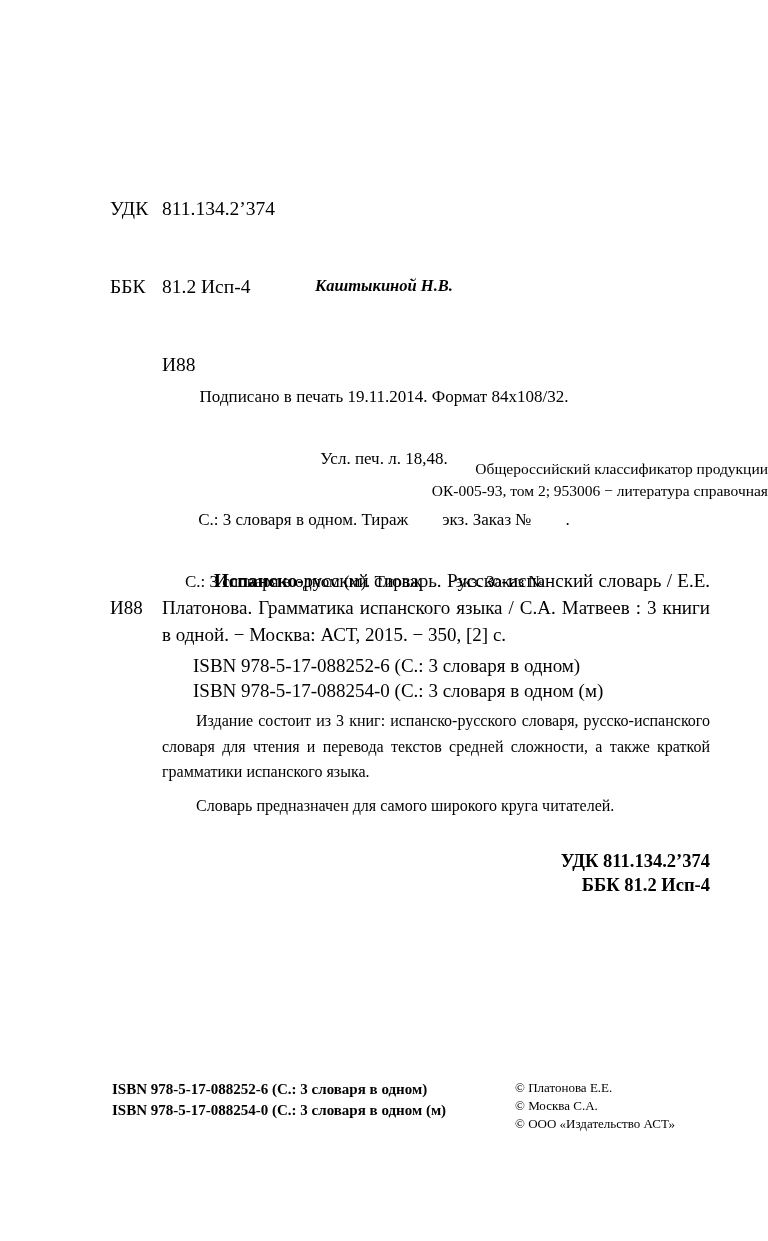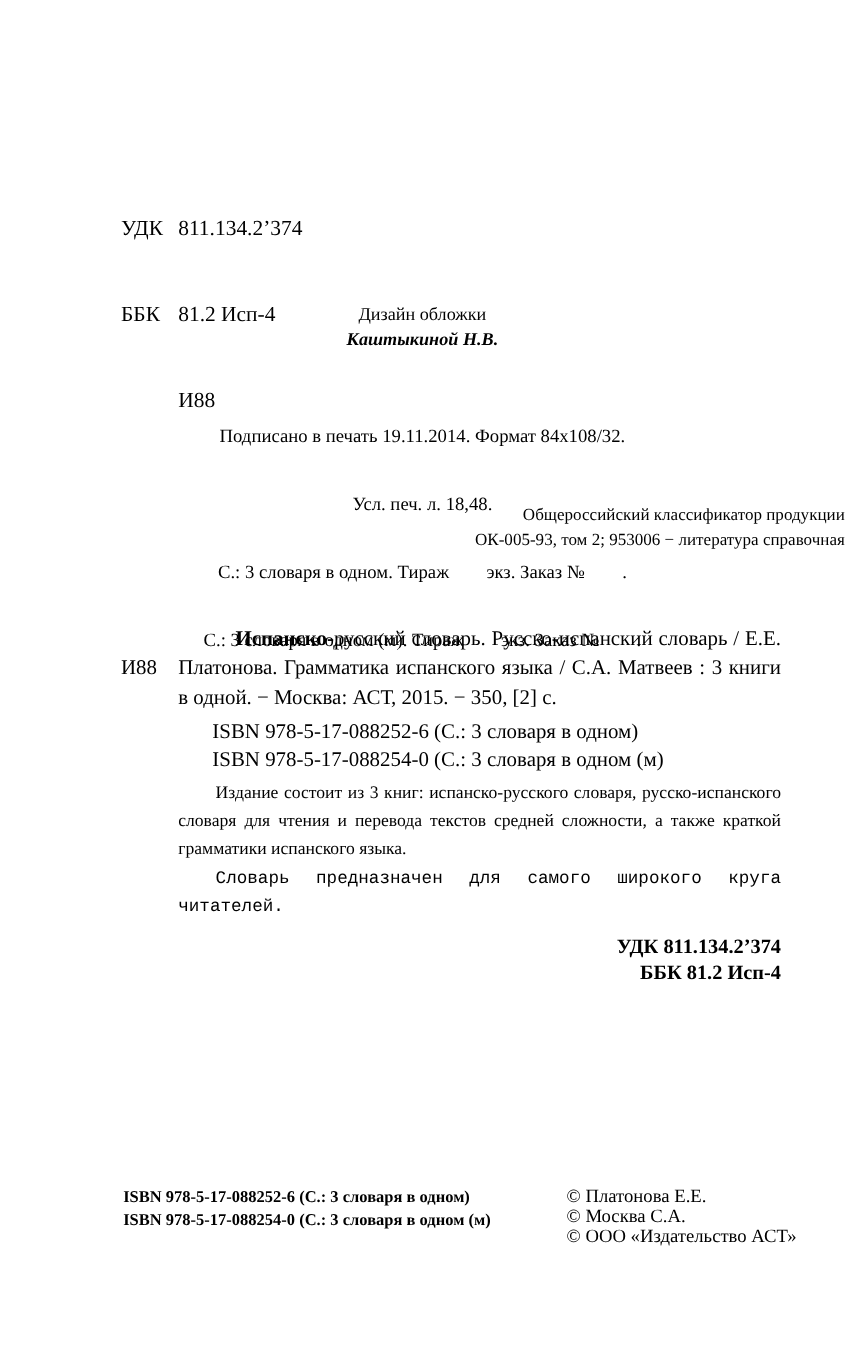--- a/index.html
+++ b/index.html
@@ -178,7 +178,6 @@
   </div>
 
   <div class="cover-credit">
-    <div>Дизайн обложки</div>
     <div class="name">Каштыкиной Н.В.</div>
   </div>
 

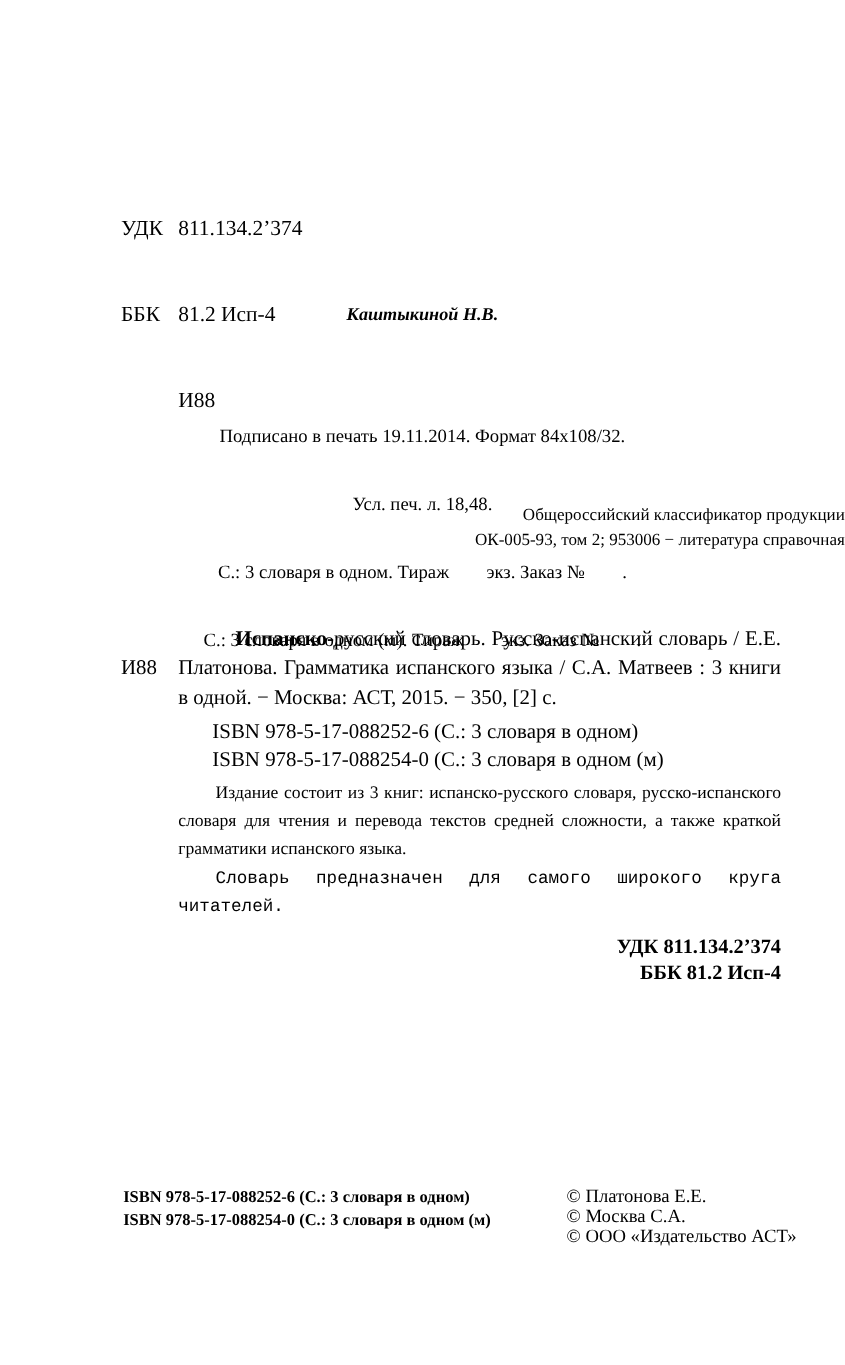--- a/index.html
+++ b/index.html
@@ -125,8 +125,7 @@
     text-indent: 34px;
   }
   .annotation p + p {
-    margin-top: 2px;
-    font-family: Liberation Mono, monospace;
+    margin-top: 8px;
   }
 
   .class-repeat {

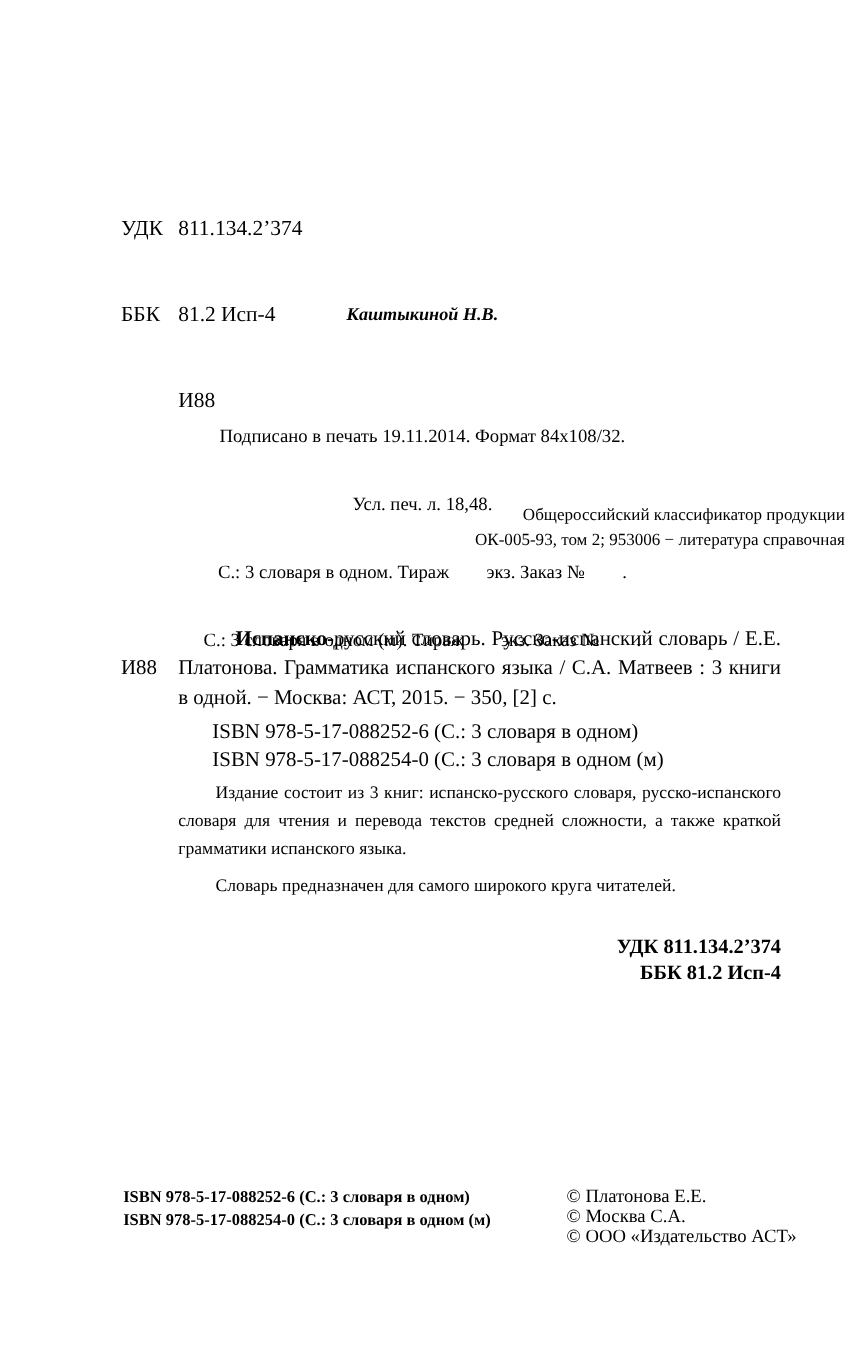--- a/index.html
+++ b/index.html
@@ -156,7 +156,7 @@
     flex: 0 0 auto;
   }
   .footer-rights {
-    font-size: 17px;
+    font-size: 13px;
     line-height: 18px;
     flex: 0 0 auto;
   }

